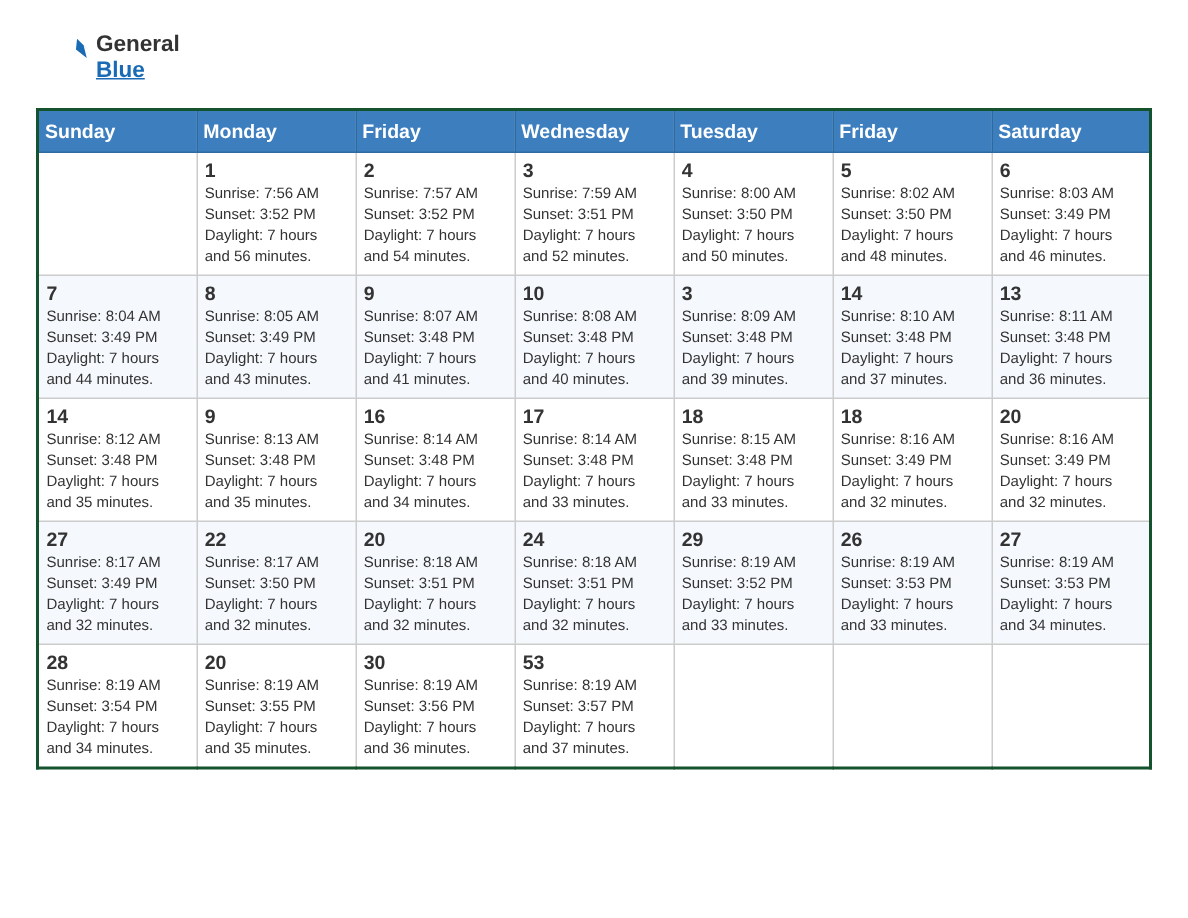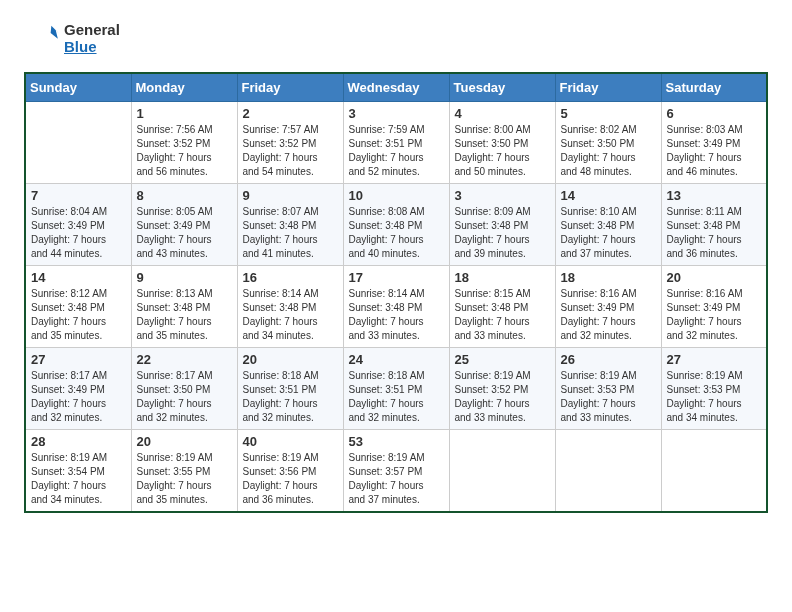--- a/index.html
+++ b/index.html
@@ -221,7 +221,7 @@
           <div class="day-info">Sunrise: 8:18 AM<br>Sunset: 3:51 PM<br>Daylight: 7 hours<br>and 32 minutes.</div>
         </td>
         <td>
-          <span class="day-number">25</span>
+          <span class="day-number">29</span>
           <div class="day-info">Sunrise: 8:19 AM<br>Sunset: 3:52 PM<br>Daylight: 7 hours<br>and 33 minutes.</div>
         </td>
         <td>

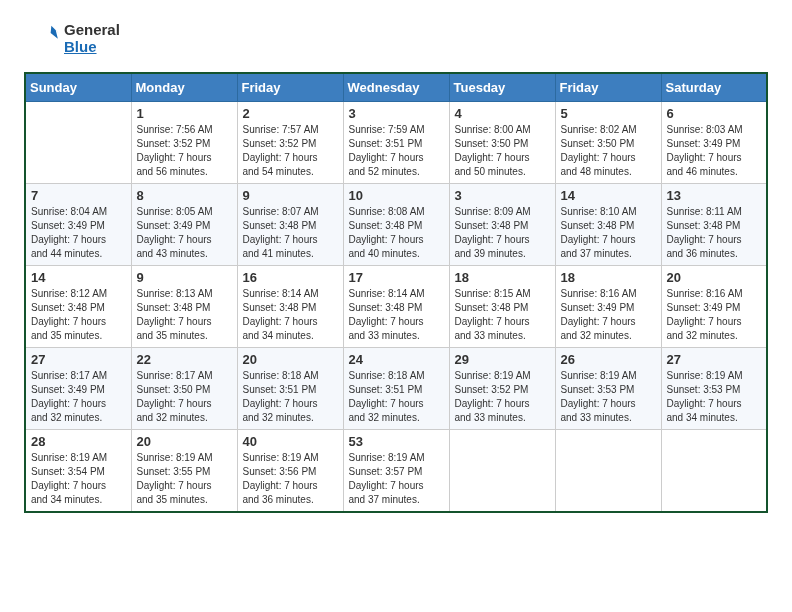--- a/index.html
+++ b/index.html
@@ -243,7 +243,7 @@
           <div class="day-info">Sunrise: 8:19 AM<br>Sunset: 3:55 PM<br>Daylight: 7 hours<br>and 35 minutes.</div>
         </td>
         <td>
-          <span class="day-number">40</span>
+          <span class="day-number">30</span>
           <div class="day-info">Sunrise: 8:19 AM<br>Sunset: 3:56 PM<br>Daylight: 7 hours<br>and 36 minutes.</div>
         </td>
         <td>

